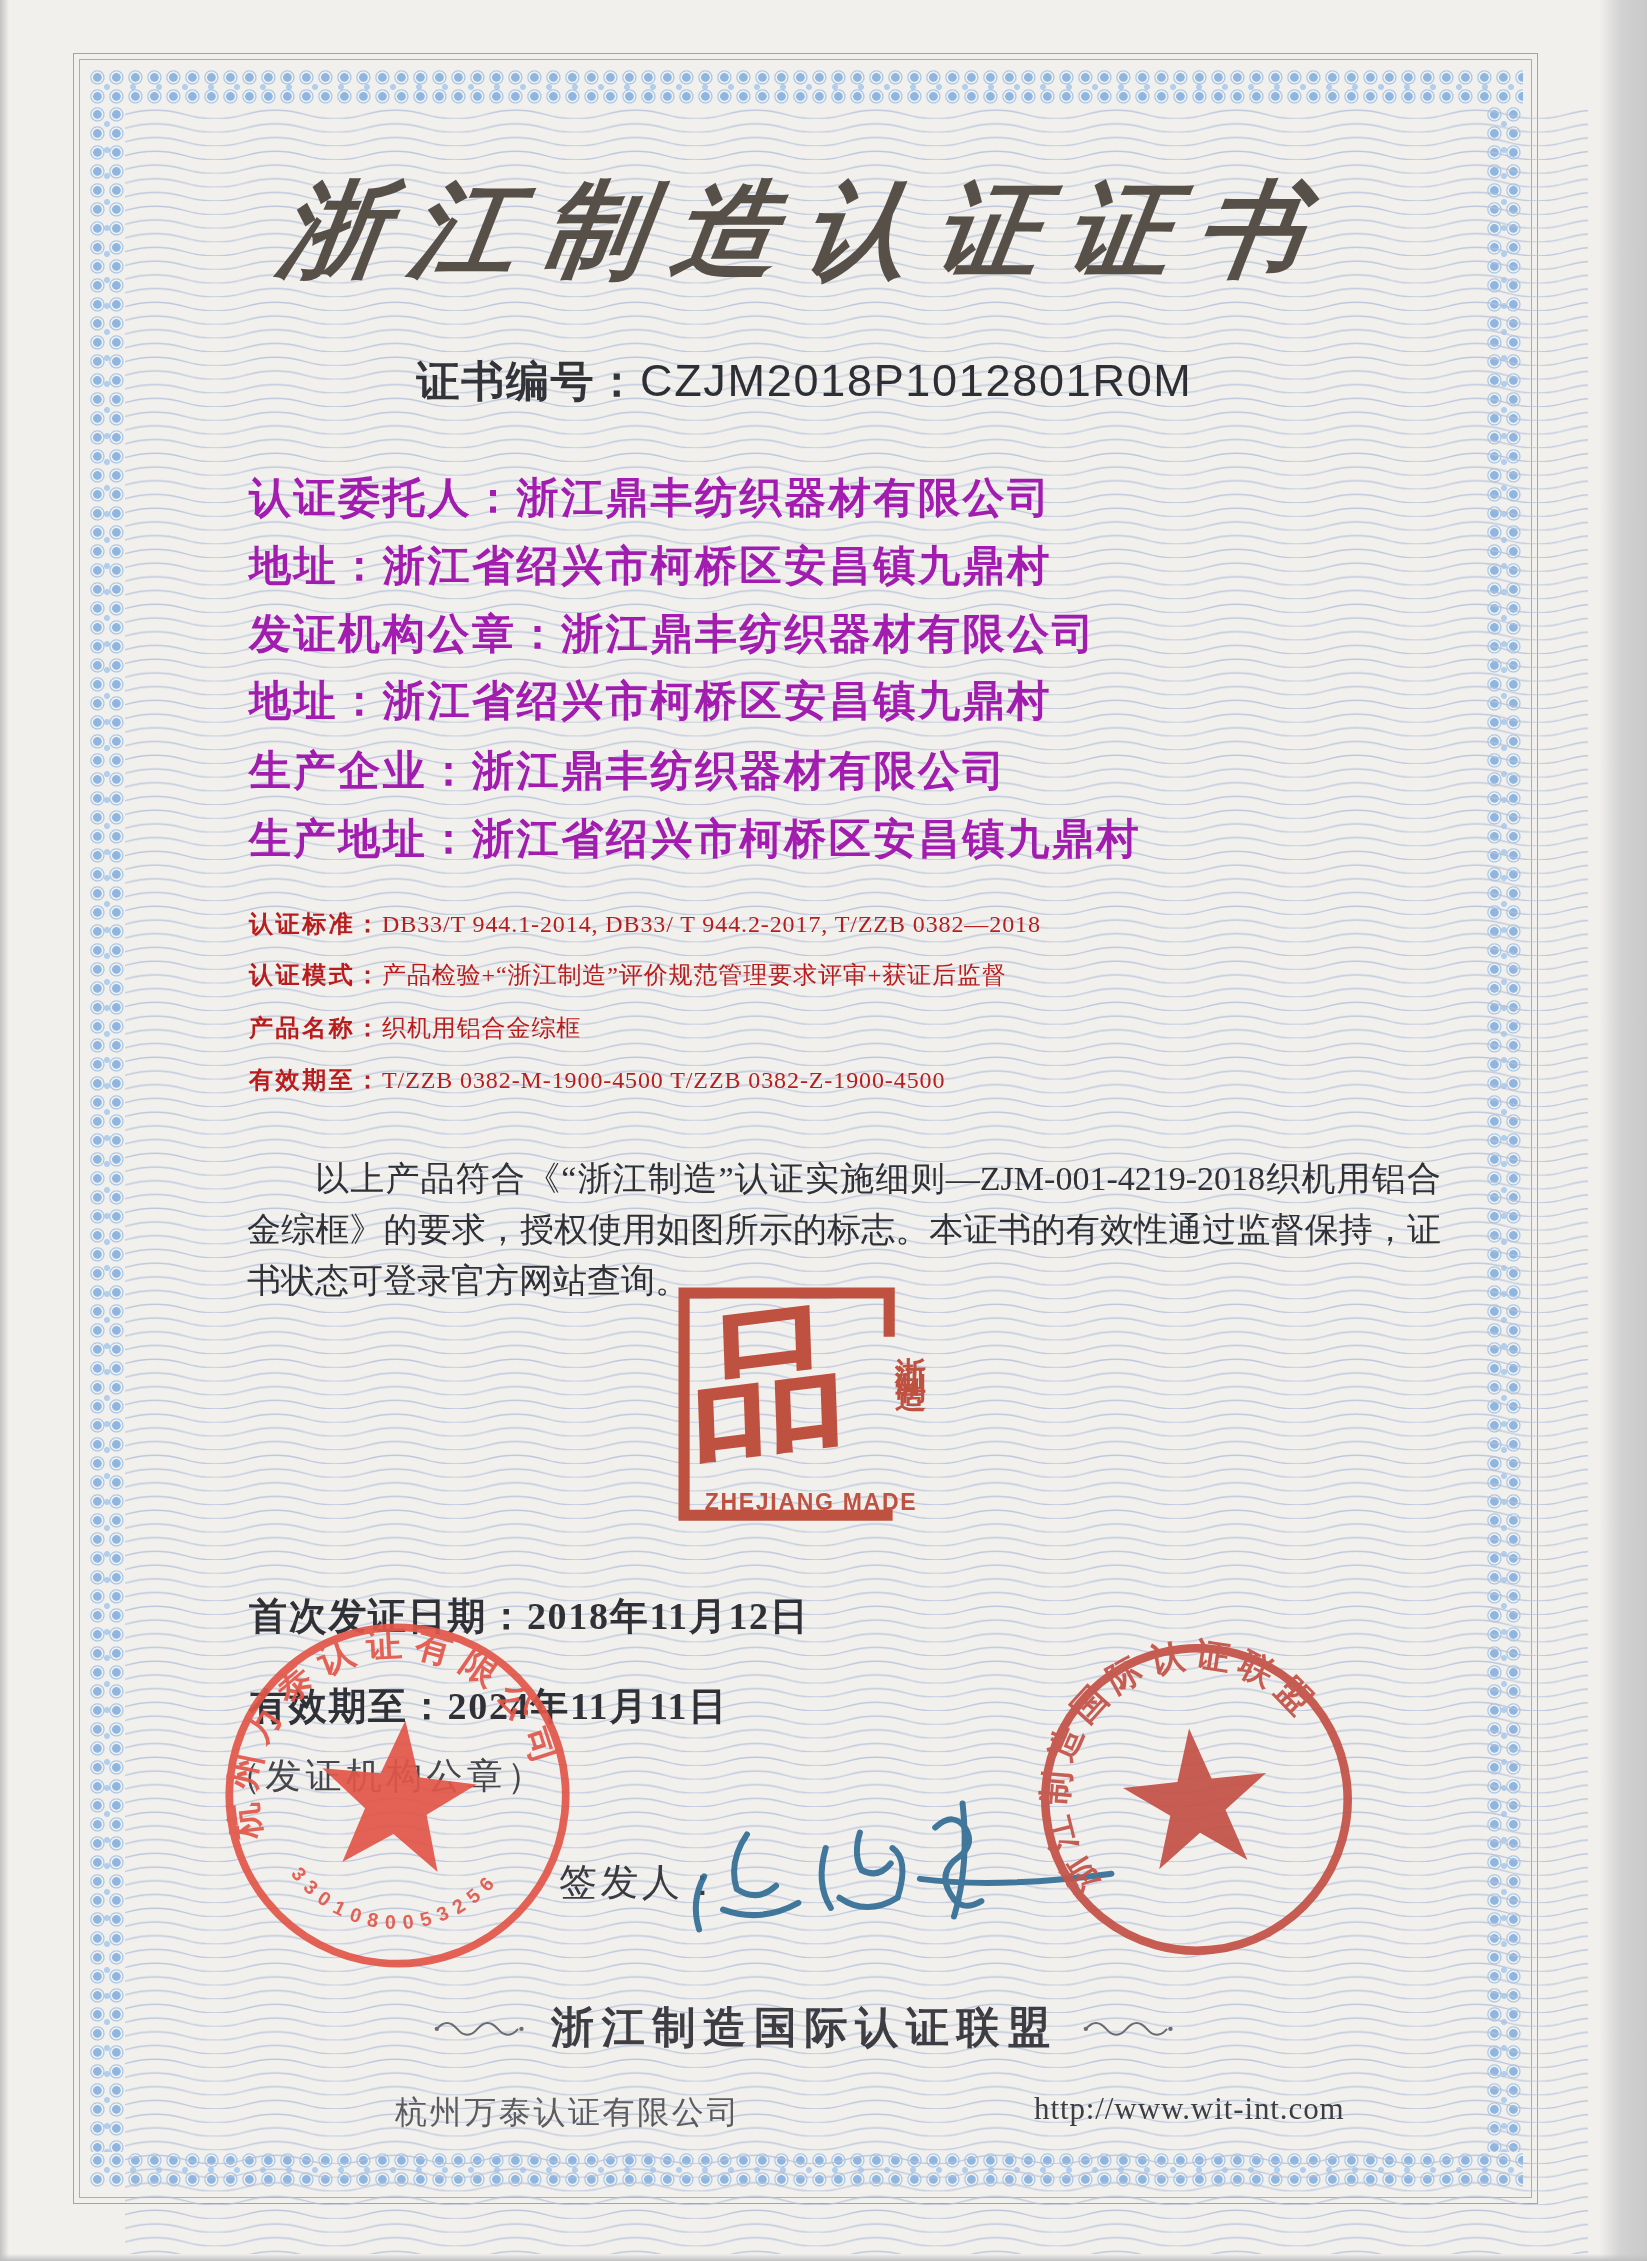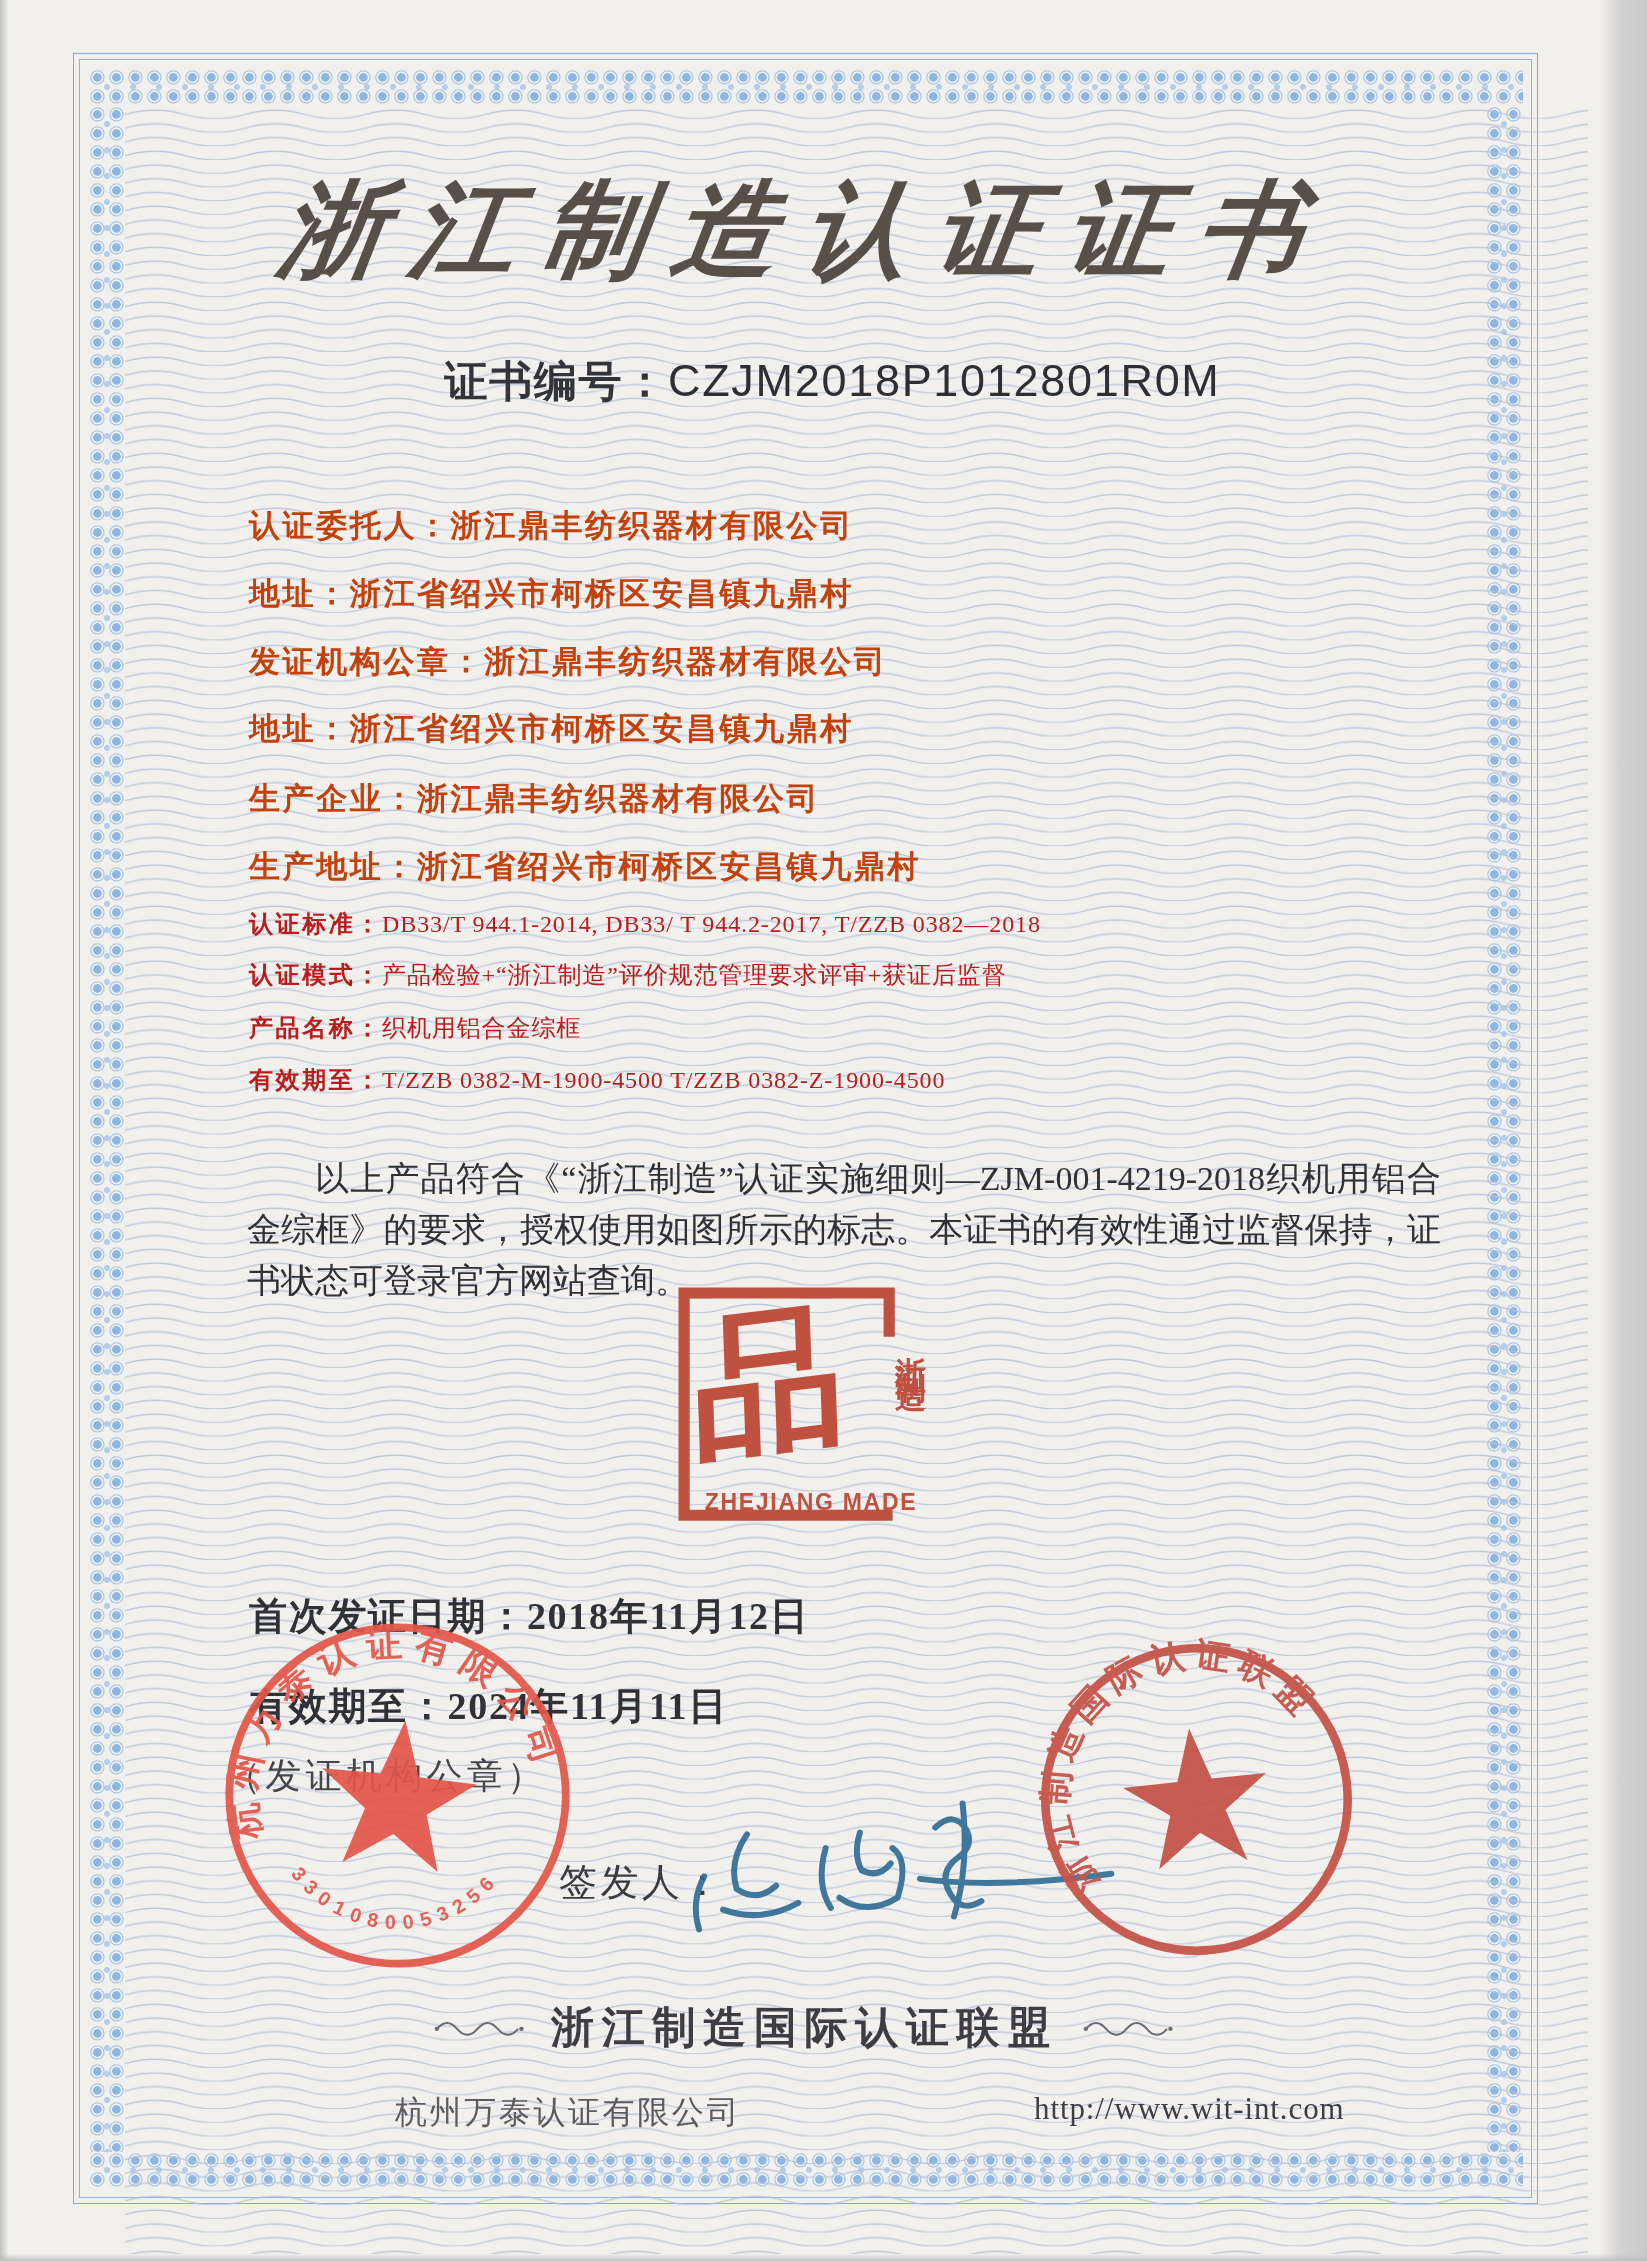--- a/index.html
+++ b/index.html
@@ -31,7 +31,7 @@
   .centered{left:73px;width:1463px;text-align:center;}
   .title{top:161px;font-size:105px;font-weight:700;color:#575049;letter-spacing:26px;
          transform:skewX(-8deg);font-style:italic;}
-  .certno{top:353px;font-size:43px;letter-spacing:1.7px;padding-left:28px;}
+  .certno{top:353px;font-size:43px;letter-spacing:1.7px;}
   .certno .lbl{font-weight:700;}
   .certno .num{font-family:"Liberation Sans","DejaVu Sans",sans-serif;font-weight:500;font-size:45px;color:#2e2f35;}
   .field{left:249px;font-size:31px;font-weight:700;letter-spacing:2.6px;color:#c2410c;white-space:nowrap;margin-top:35px;}

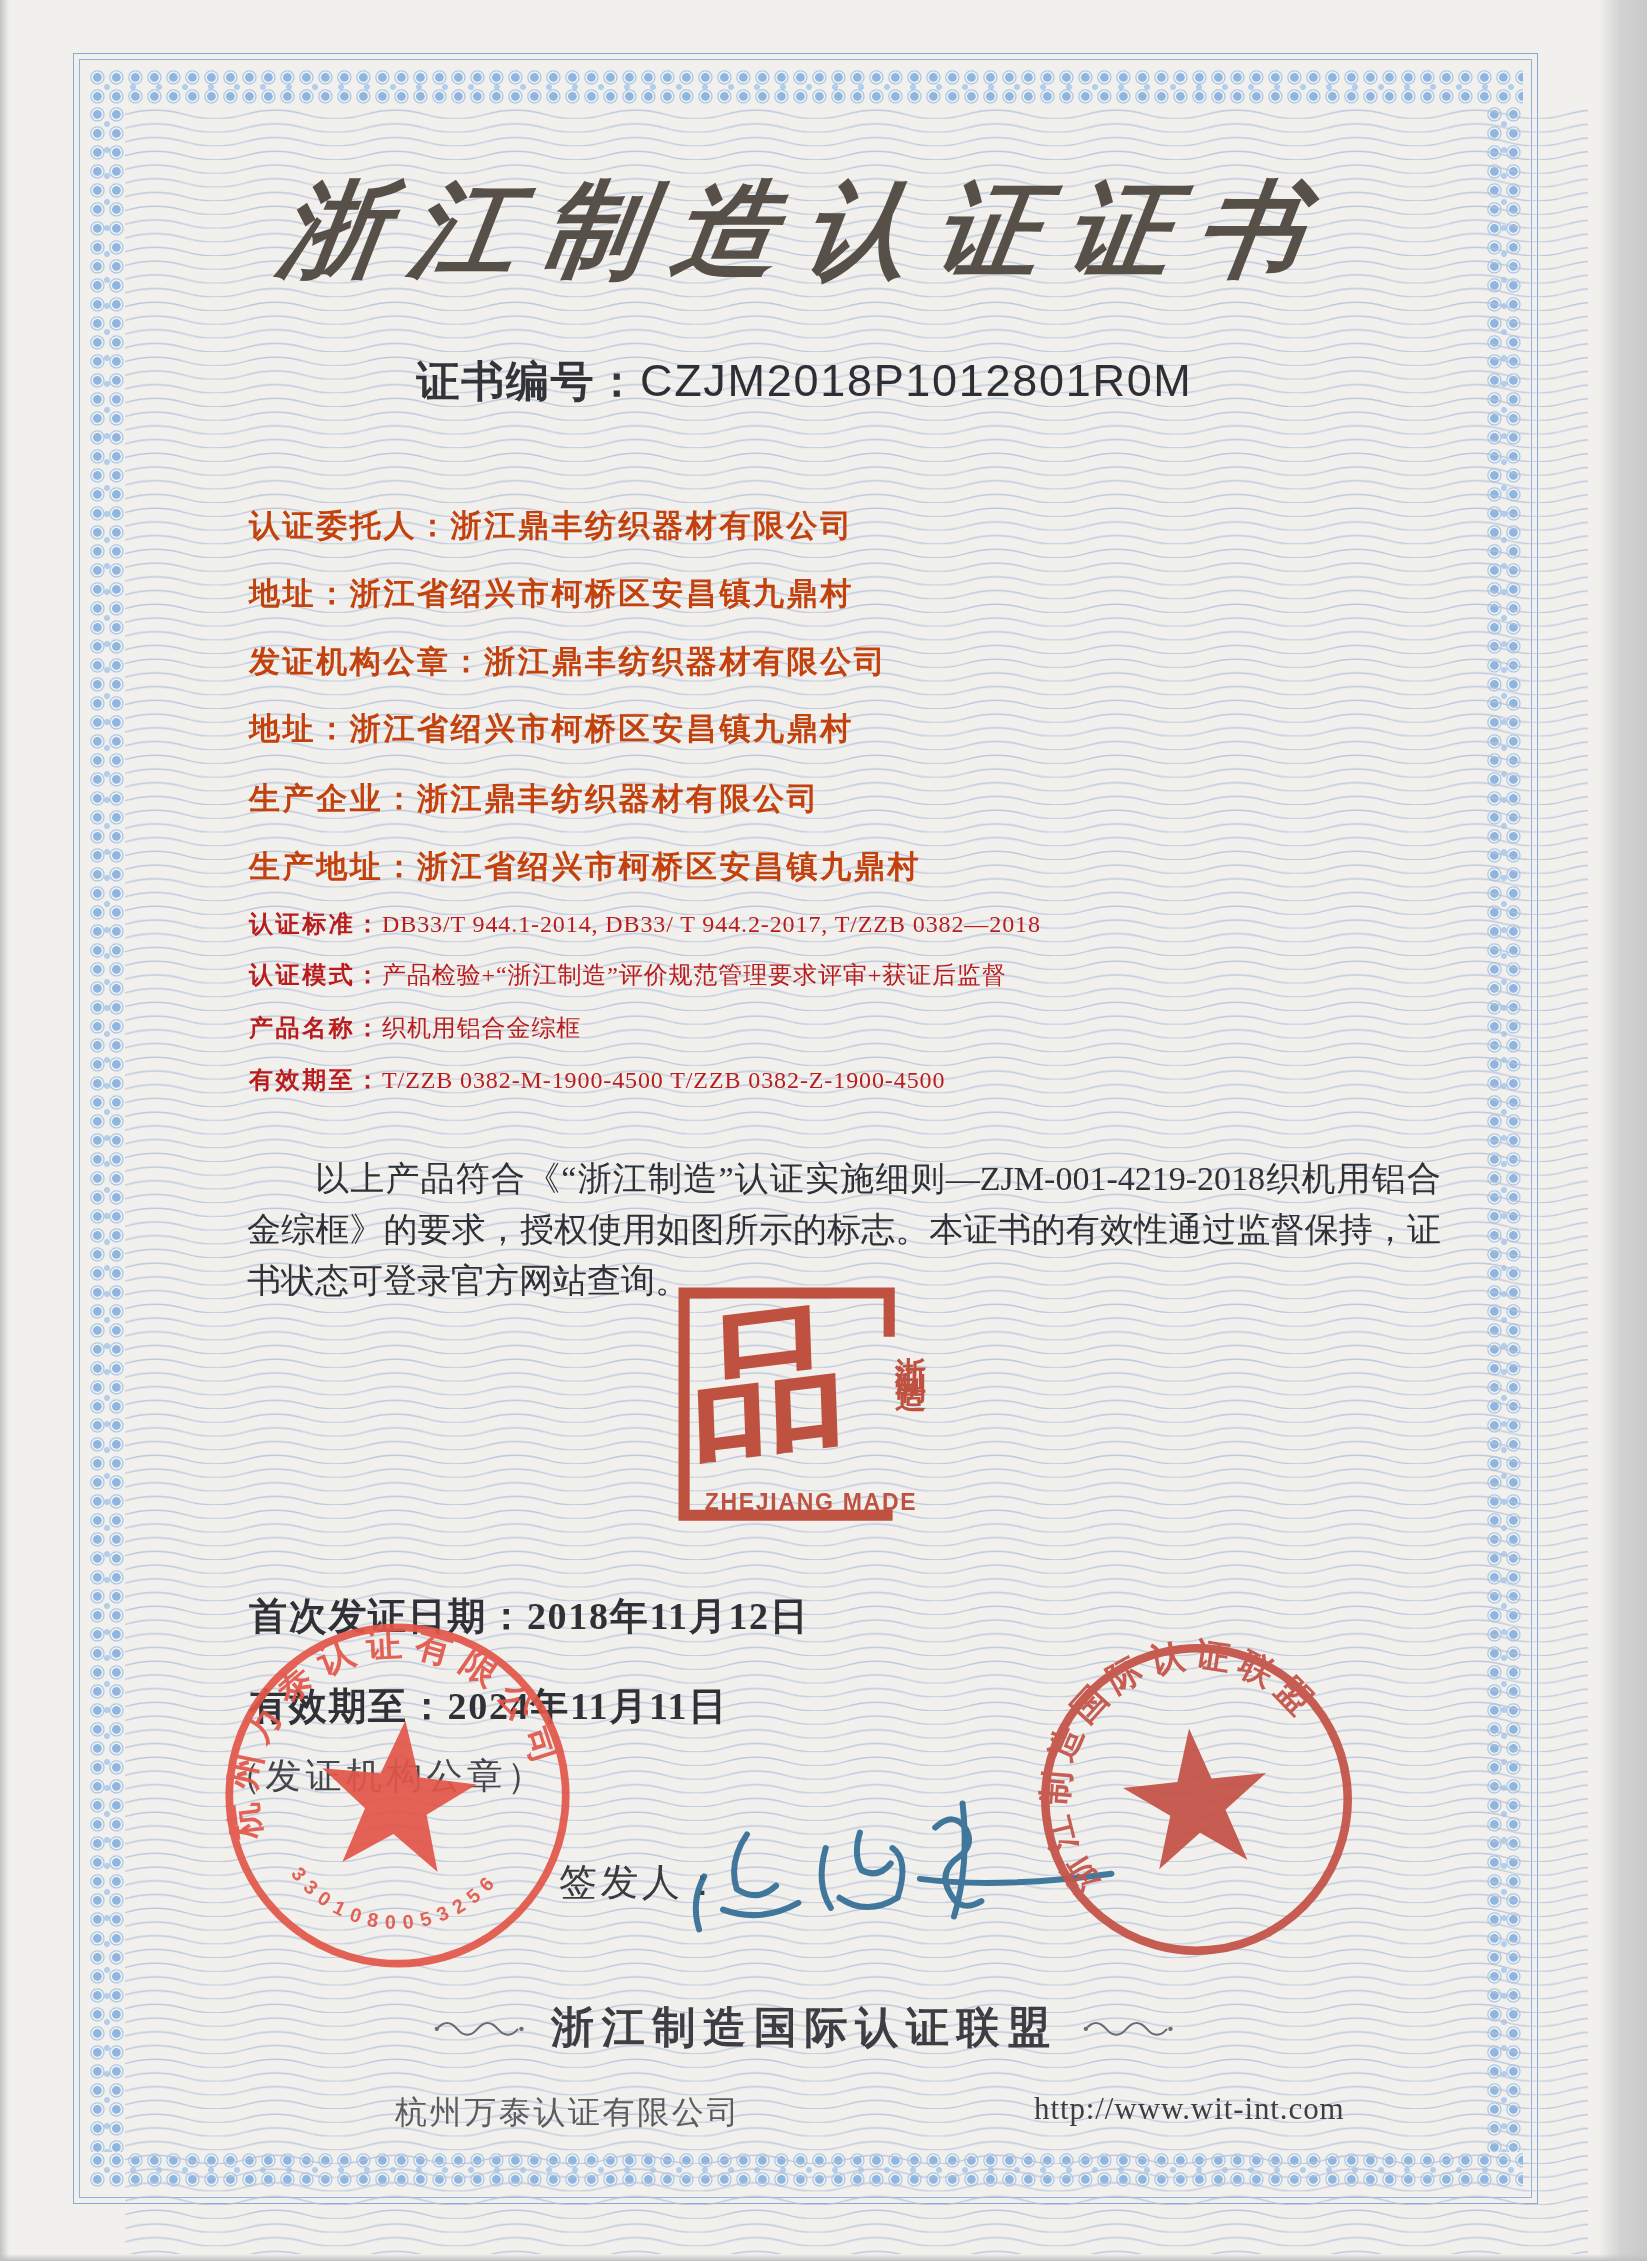--- a/index.html
+++ b/index.html
@@ -34,7 +34,7 @@
   .certno{top:353px;font-size:43px;letter-spacing:1.7px;}
   .certno .lbl{font-weight:700;}
   .certno .num{font-family:"Liberation Sans","DejaVu Sans",sans-serif;font-weight:500;font-size:45px;color:#2e2f35;}
-  .field{left:249px;font-size:31px;font-weight:700;letter-spacing:2.6px;color:#c2410c;white-space:nowrap;margin-top:35px;}
+  .field{left:249px;font-size:42px;font-weight:700;letter-spacing:2.6px;color:#a21caf;white-space:nowrap;}
   .spec{left:249px;font-size:24px;letter-spacing:0.9px;color:#b91c1c;white-space:nowrap;}
   .spec .lbl{font-weight:700;letter-spacing:2.6px;}
   .statement{left:247px;top:1143px;width:1194px;font-size:34px;line-height:51px;

